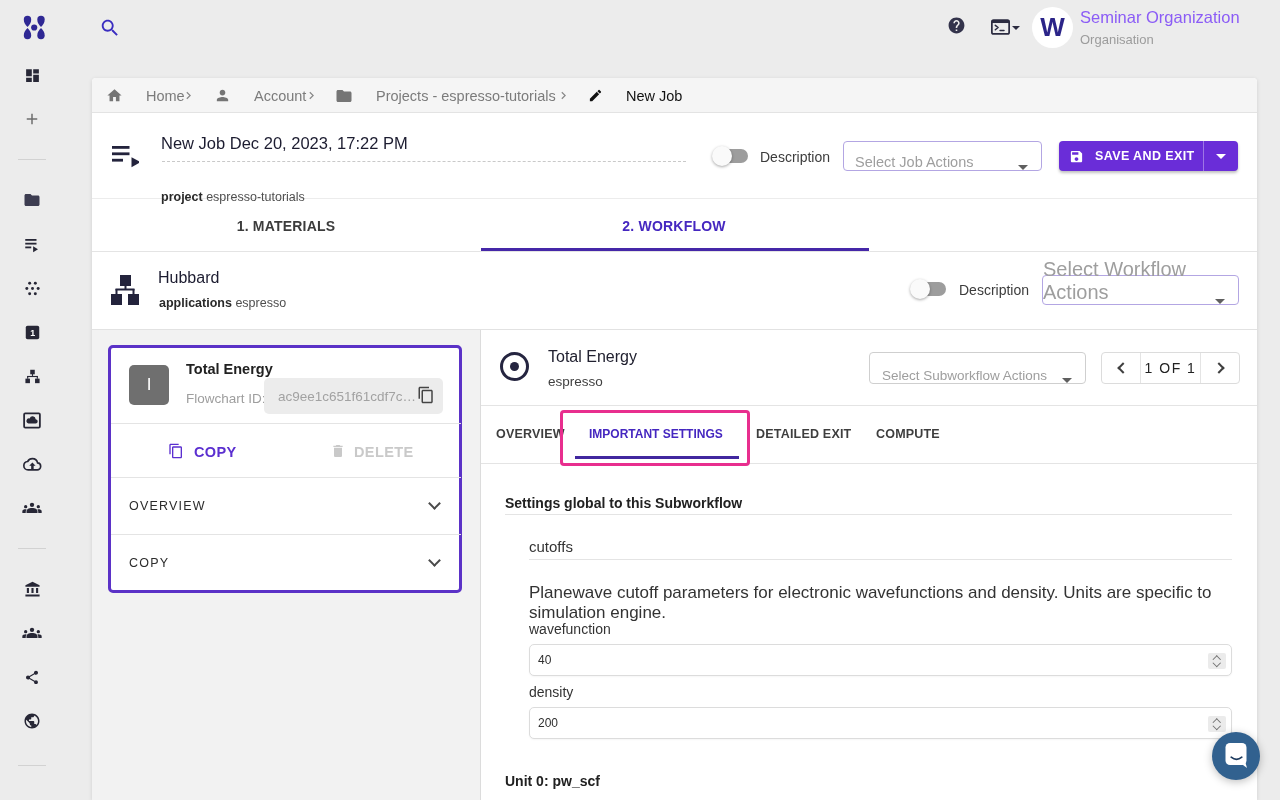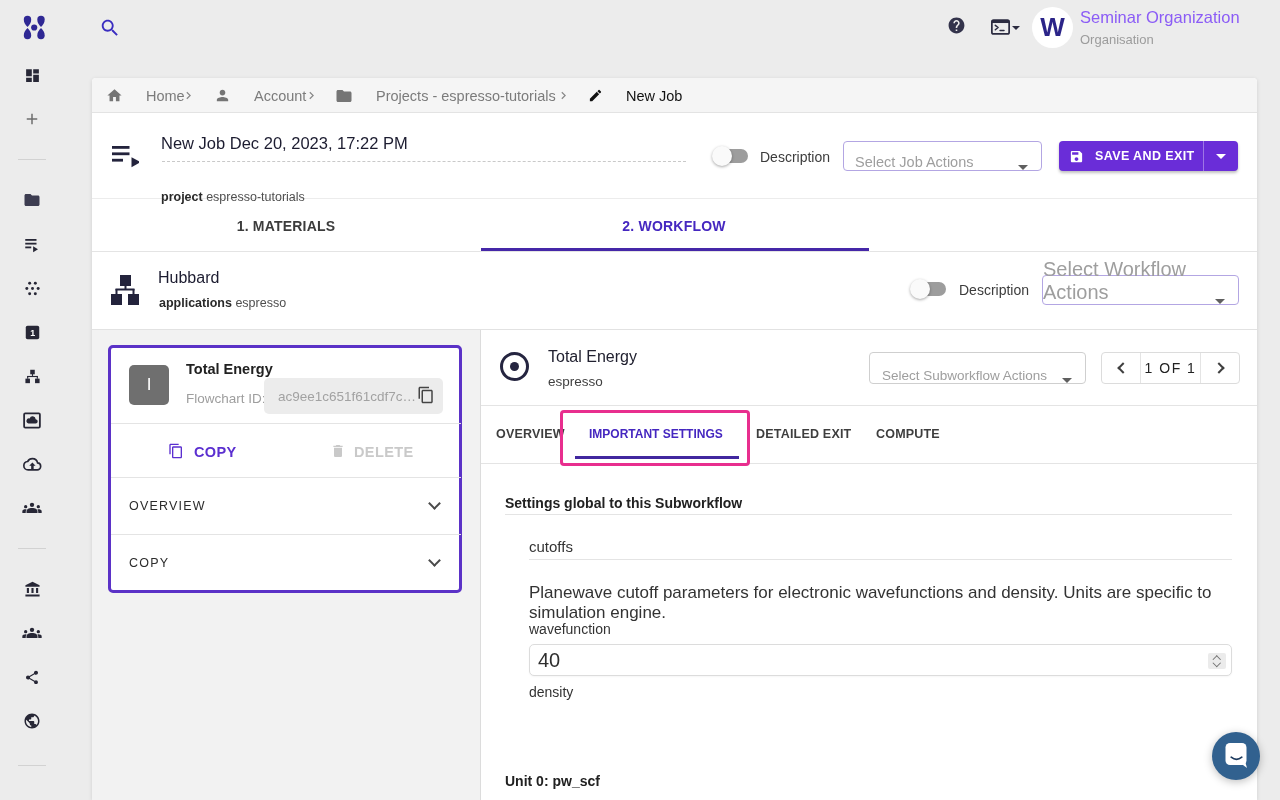--- a/index.html
+++ b/index.html
@@ -33,7 +33,7 @@
 #rpanel { position:absolute; left:389px; top:252px; width:776px; height:470px; background:#fff; }
 .rtab { position:absolute; top:0; height:58px; display:flex; align-items:center; font-size:12.5px; font-weight:bold; letter-spacing:.2px; color:#3e3e3e; }
 .hr { position:absolute; height:1px; background:#e4e4e4; }
-.numinput { position:absolute; width:703px; height:32px; border:1px solid #dcdcdc; border-radius:5px; background:#fff; font-size:20px; color:#2f2f2f; box-shadow:0 1px 2px rgba(0,0,0,0.04); display:flex; align-items:center; padding-left:8px; }
+.numinput { position:absolute; width:703px; height:32px; border:1px solid #dcdcdc; border-radius:5px; background:#fff; font-size:12px; color:#2f2f2f; box-shadow:0 1px 2px rgba(0,0,0,0.04); display:flex; align-items:center; padding-left:8px; }
 .spin { position:absolute; right:5px; top:8px; width:18px; height:16px; background:#ebebeb; border-radius:2px; }
 .spin i { position:absolute; left:5.5px; width:5.5px; height:5.5px; border-right:1.5px solid #6f6f6f; border-bottom:1.5px solid #6f6f6f; display:block; }
 .spin .up { top:3.5px; transform:rotate(-135deg); }

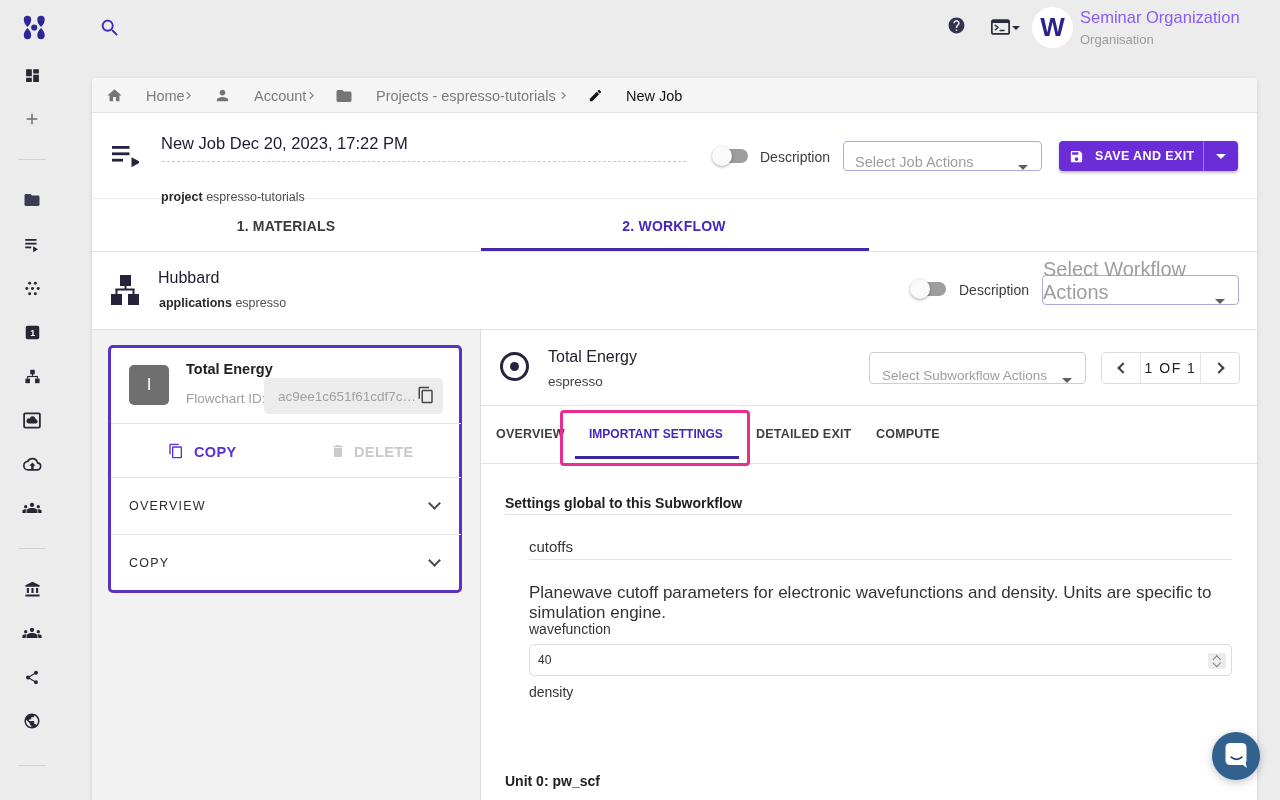--- a/index.html
+++ b/index.html
@@ -337,6 +337,10 @@
           <i class="dn"></i>
         </div></div>
     <div class="abs" style="left:48px; top:354px; font-size:14px; color:#333;">density</div>
+    <div class="numinput" style="left:48px; top:377px;">200<div class="spin">
+          <i class="up"></i>
+          <i class="dn"></i>
+        </div></div>
     <div class="abs" style="left:24px; top:443px; font-size:14px; font-weight:bold; color:#212121;">Unit 0: pw_scf</div>
   </div>
 </div>

